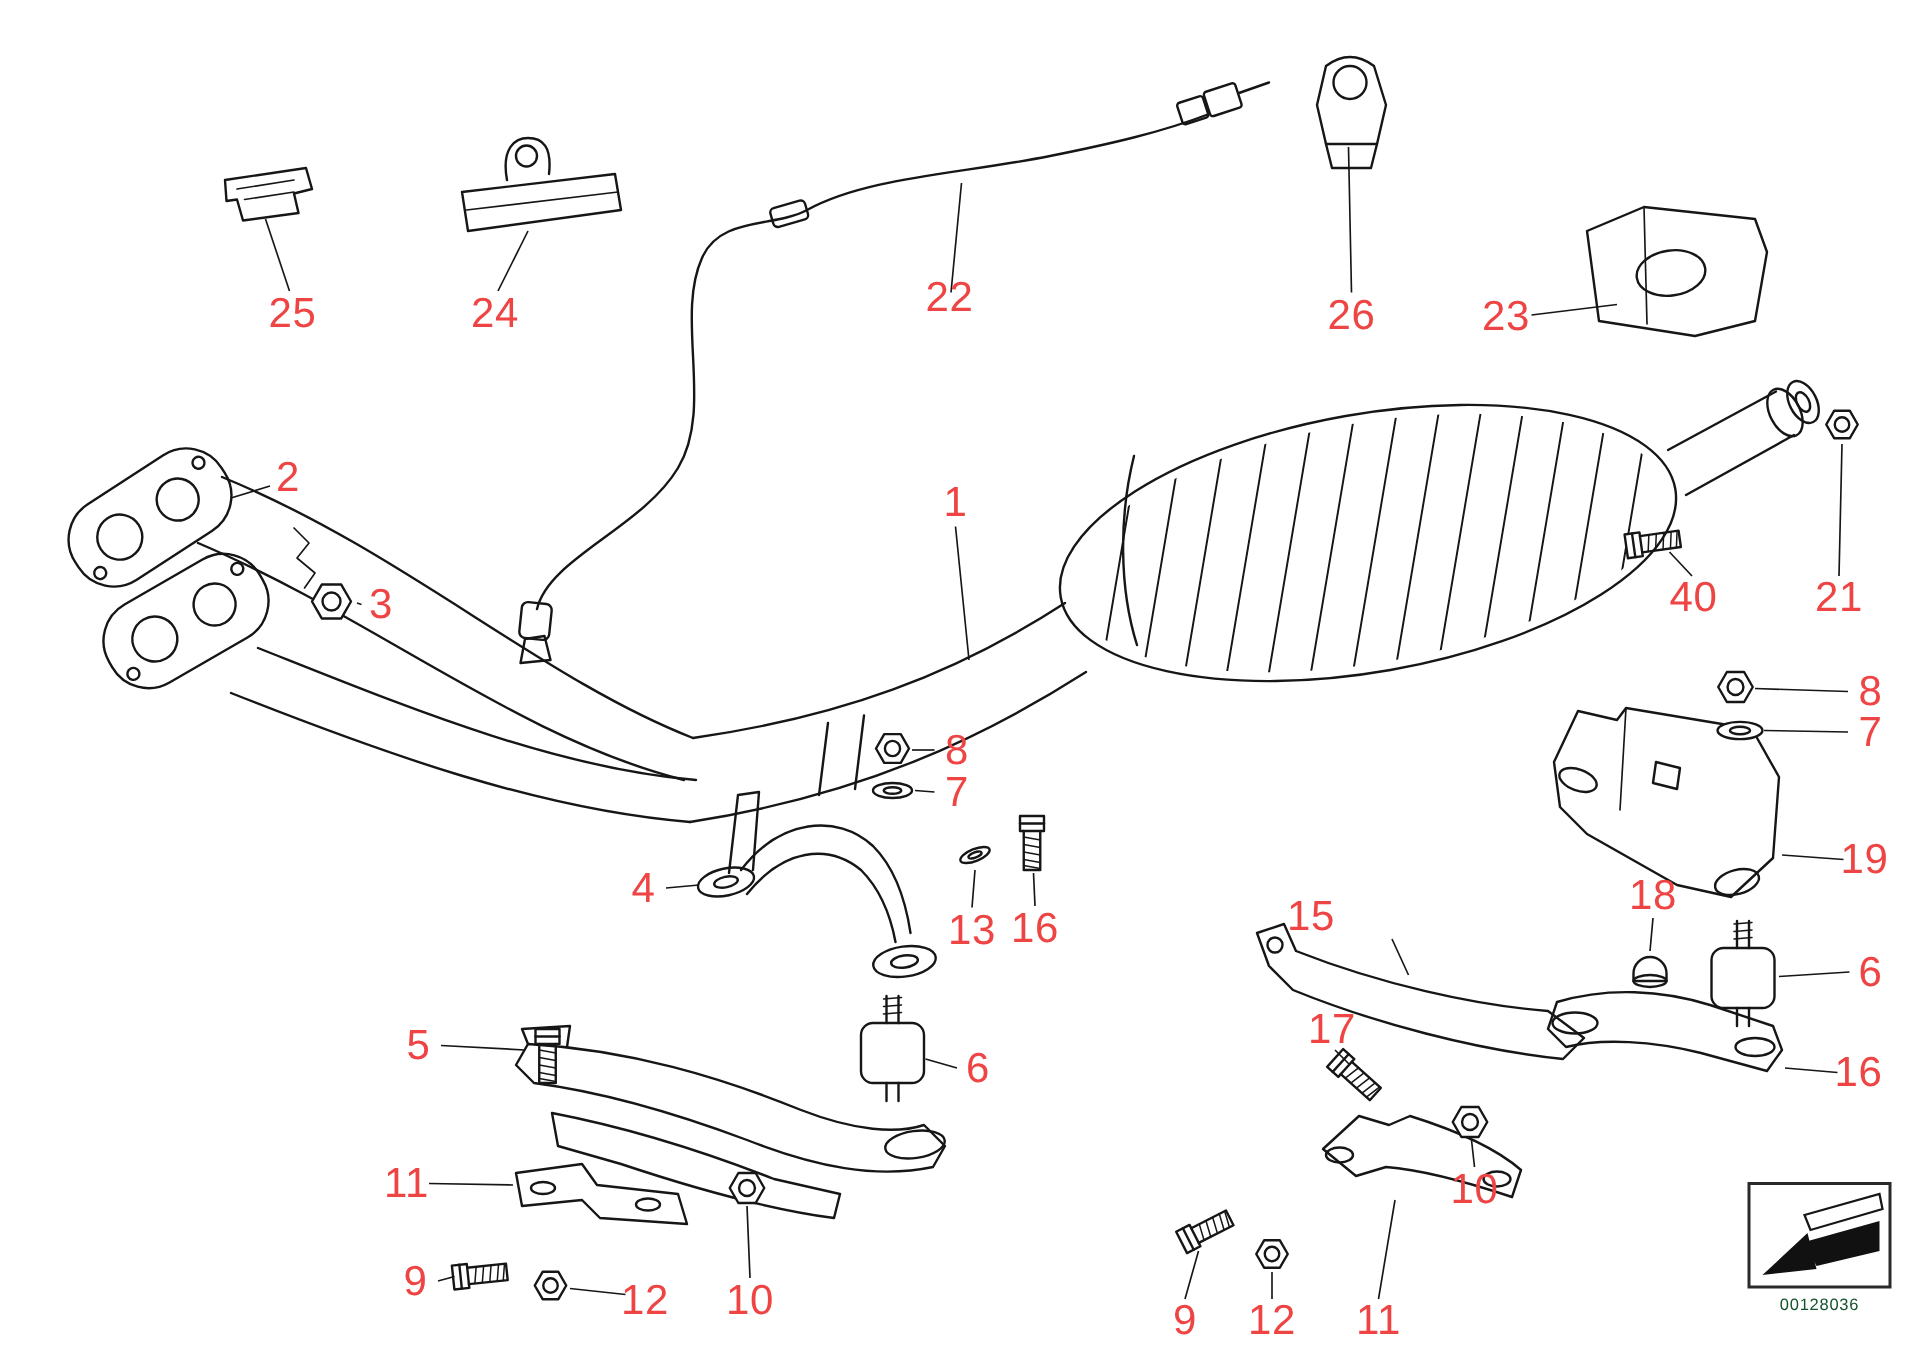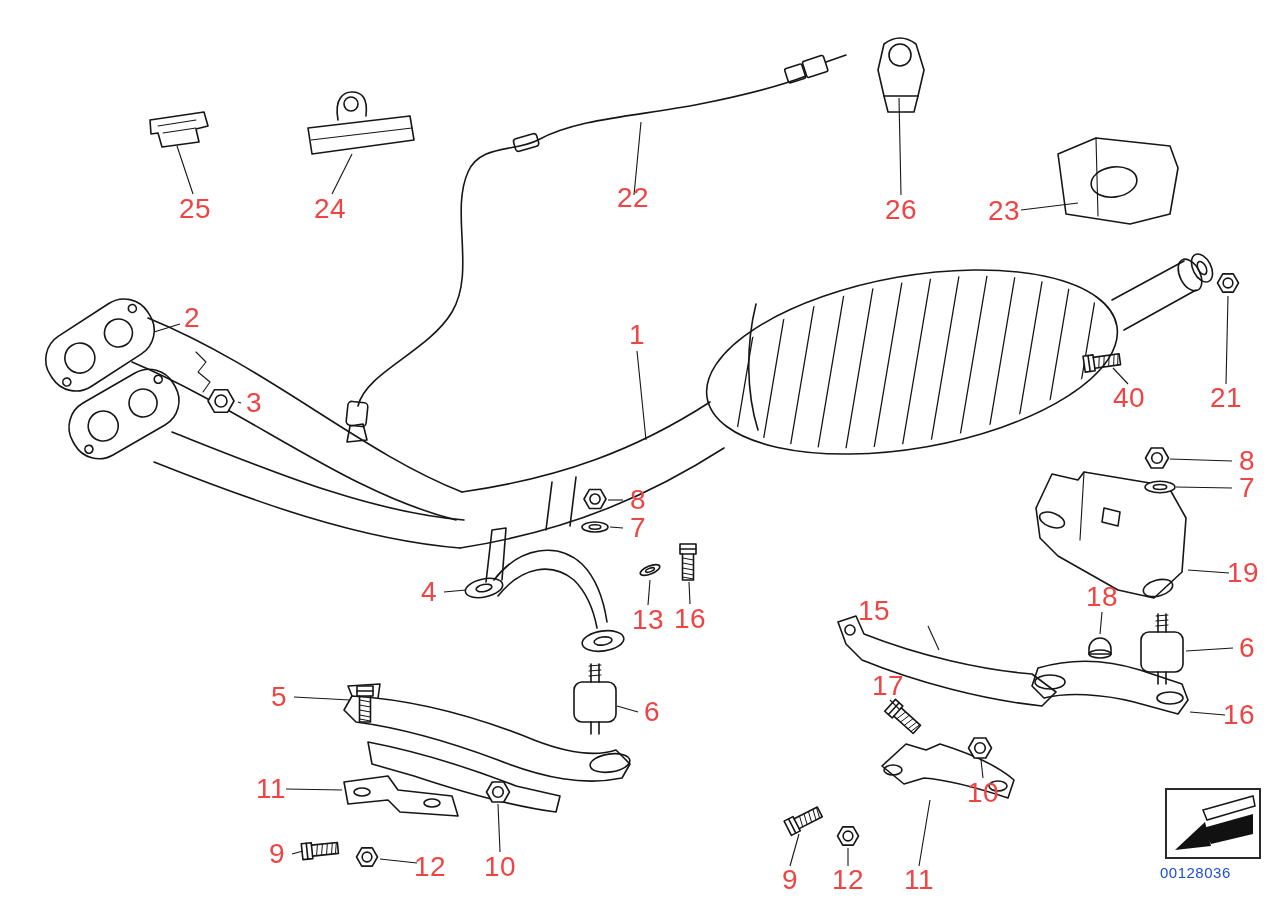--- a/index.html
+++ b/index.html
@@ -45,9 +45,10 @@
     position: absolute;
     left: 1160px; top: 864px;
     width: 106px;
-    font-size: 15px;
+    text-align: center;
+    font-size: 11px;
     letter-spacing: 0.5px;
-    color: #1d4ed8;
+    color: #14532d;
   }
 </style>
 </head>

